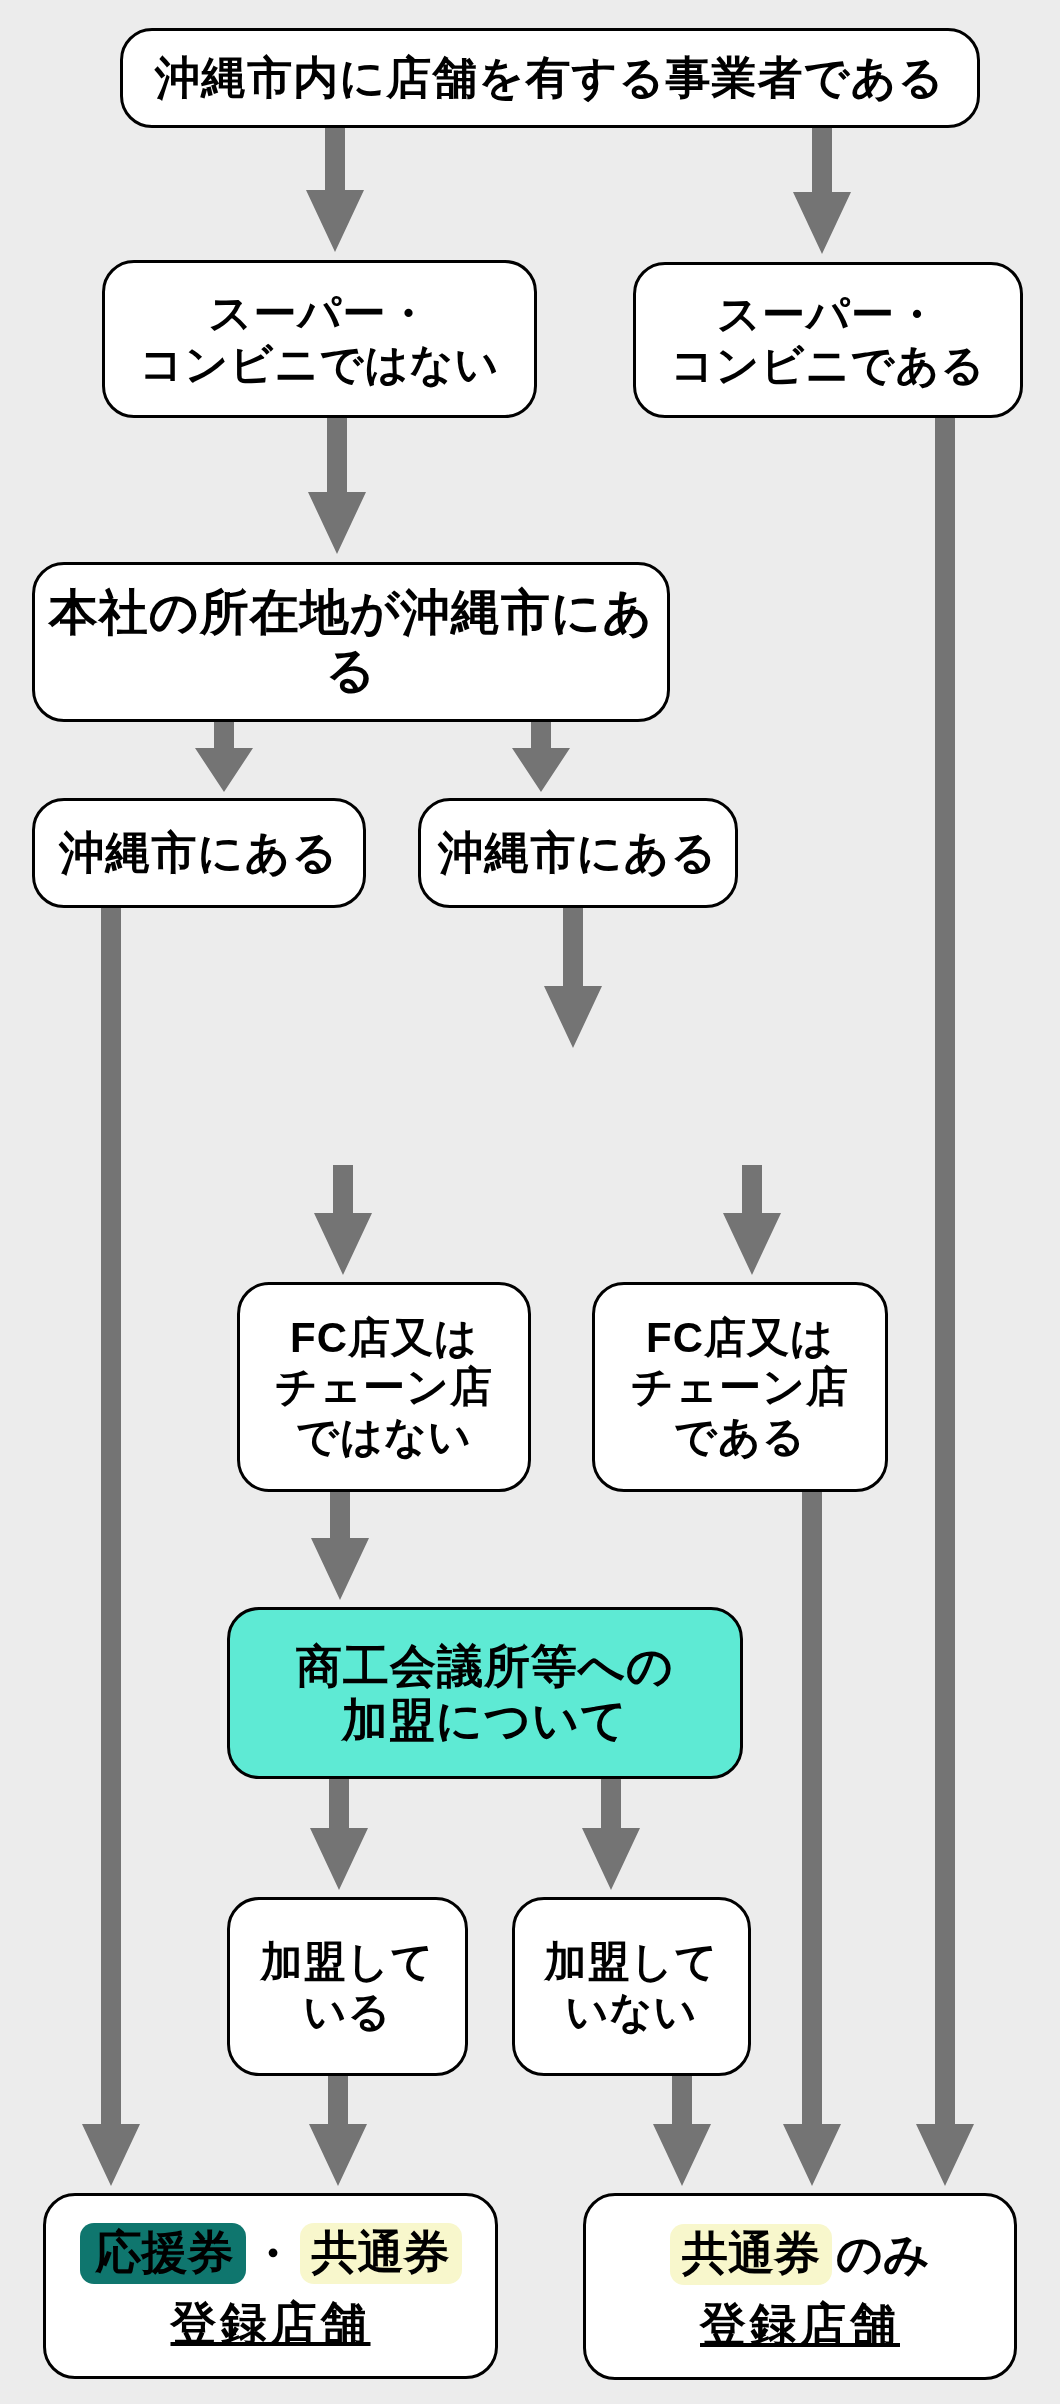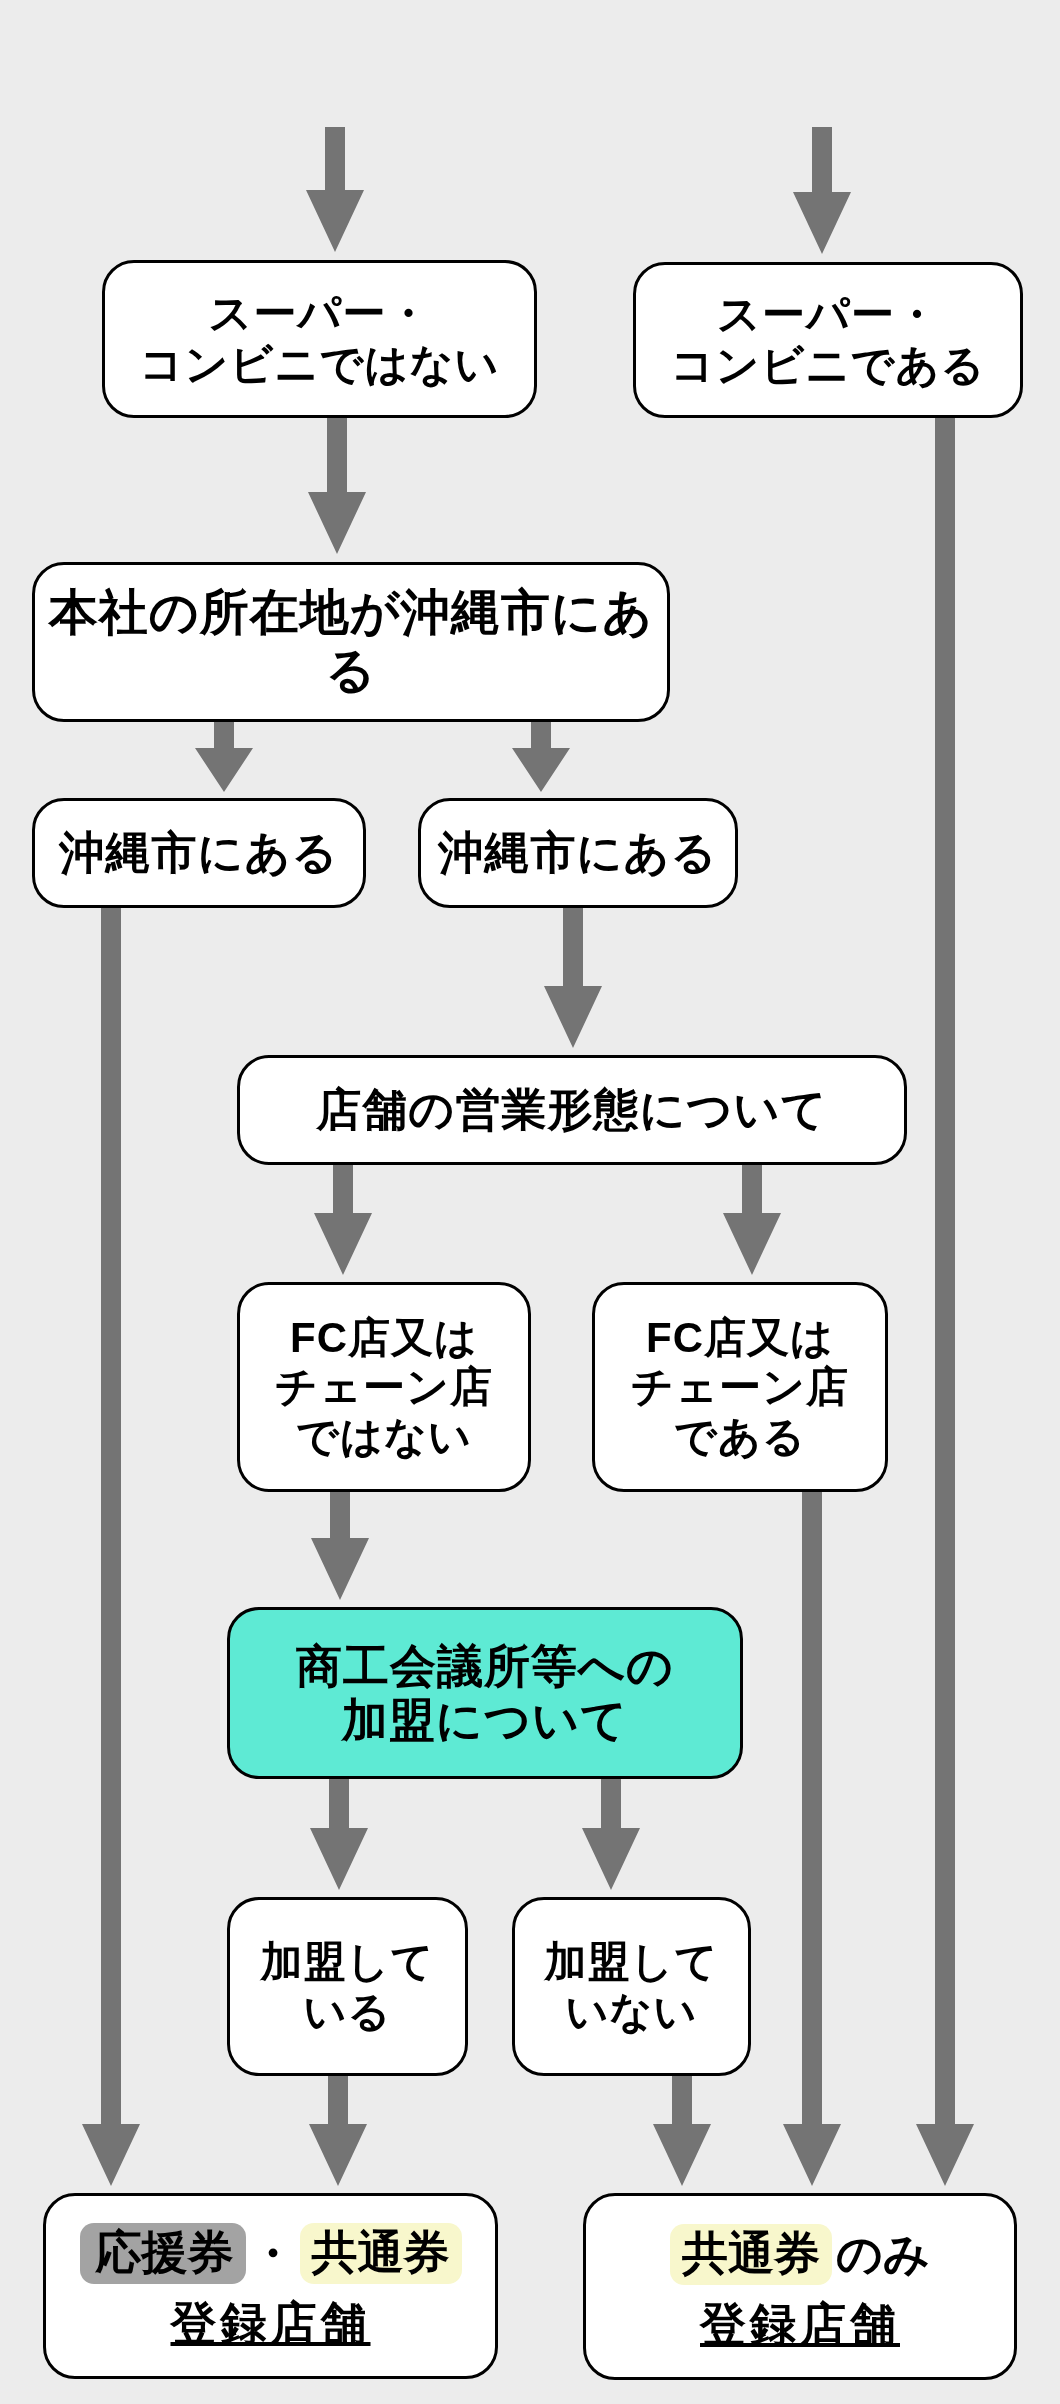--- a/index.html
+++ b/index.html
@@ -80,6 +80,9 @@
       <polygon points="935,418 955,418 955,2124 974,2124 945,2186 916,2124 935,2124" fill="#747474"></polygon>
     </svg>
 
+  <div class="flow-box" style="left: 120px; top: 28px; width: 860px; height: 100px; font-size: 45px; background: rgb(255, 255, 255); border-color: rgb(0, 0, 0);">
+    <span class="label">沖縄市内に店舗を有する事業者である</span>
+  </div>
 
   <div class="flow-box" style="left: 102px; top: 260px; width: 435px; height: 158px; font-size: 43px; background: rgb(255, 255, 255); border-color: rgb(0, 0, 0);">
     <span class="label">スーパー・

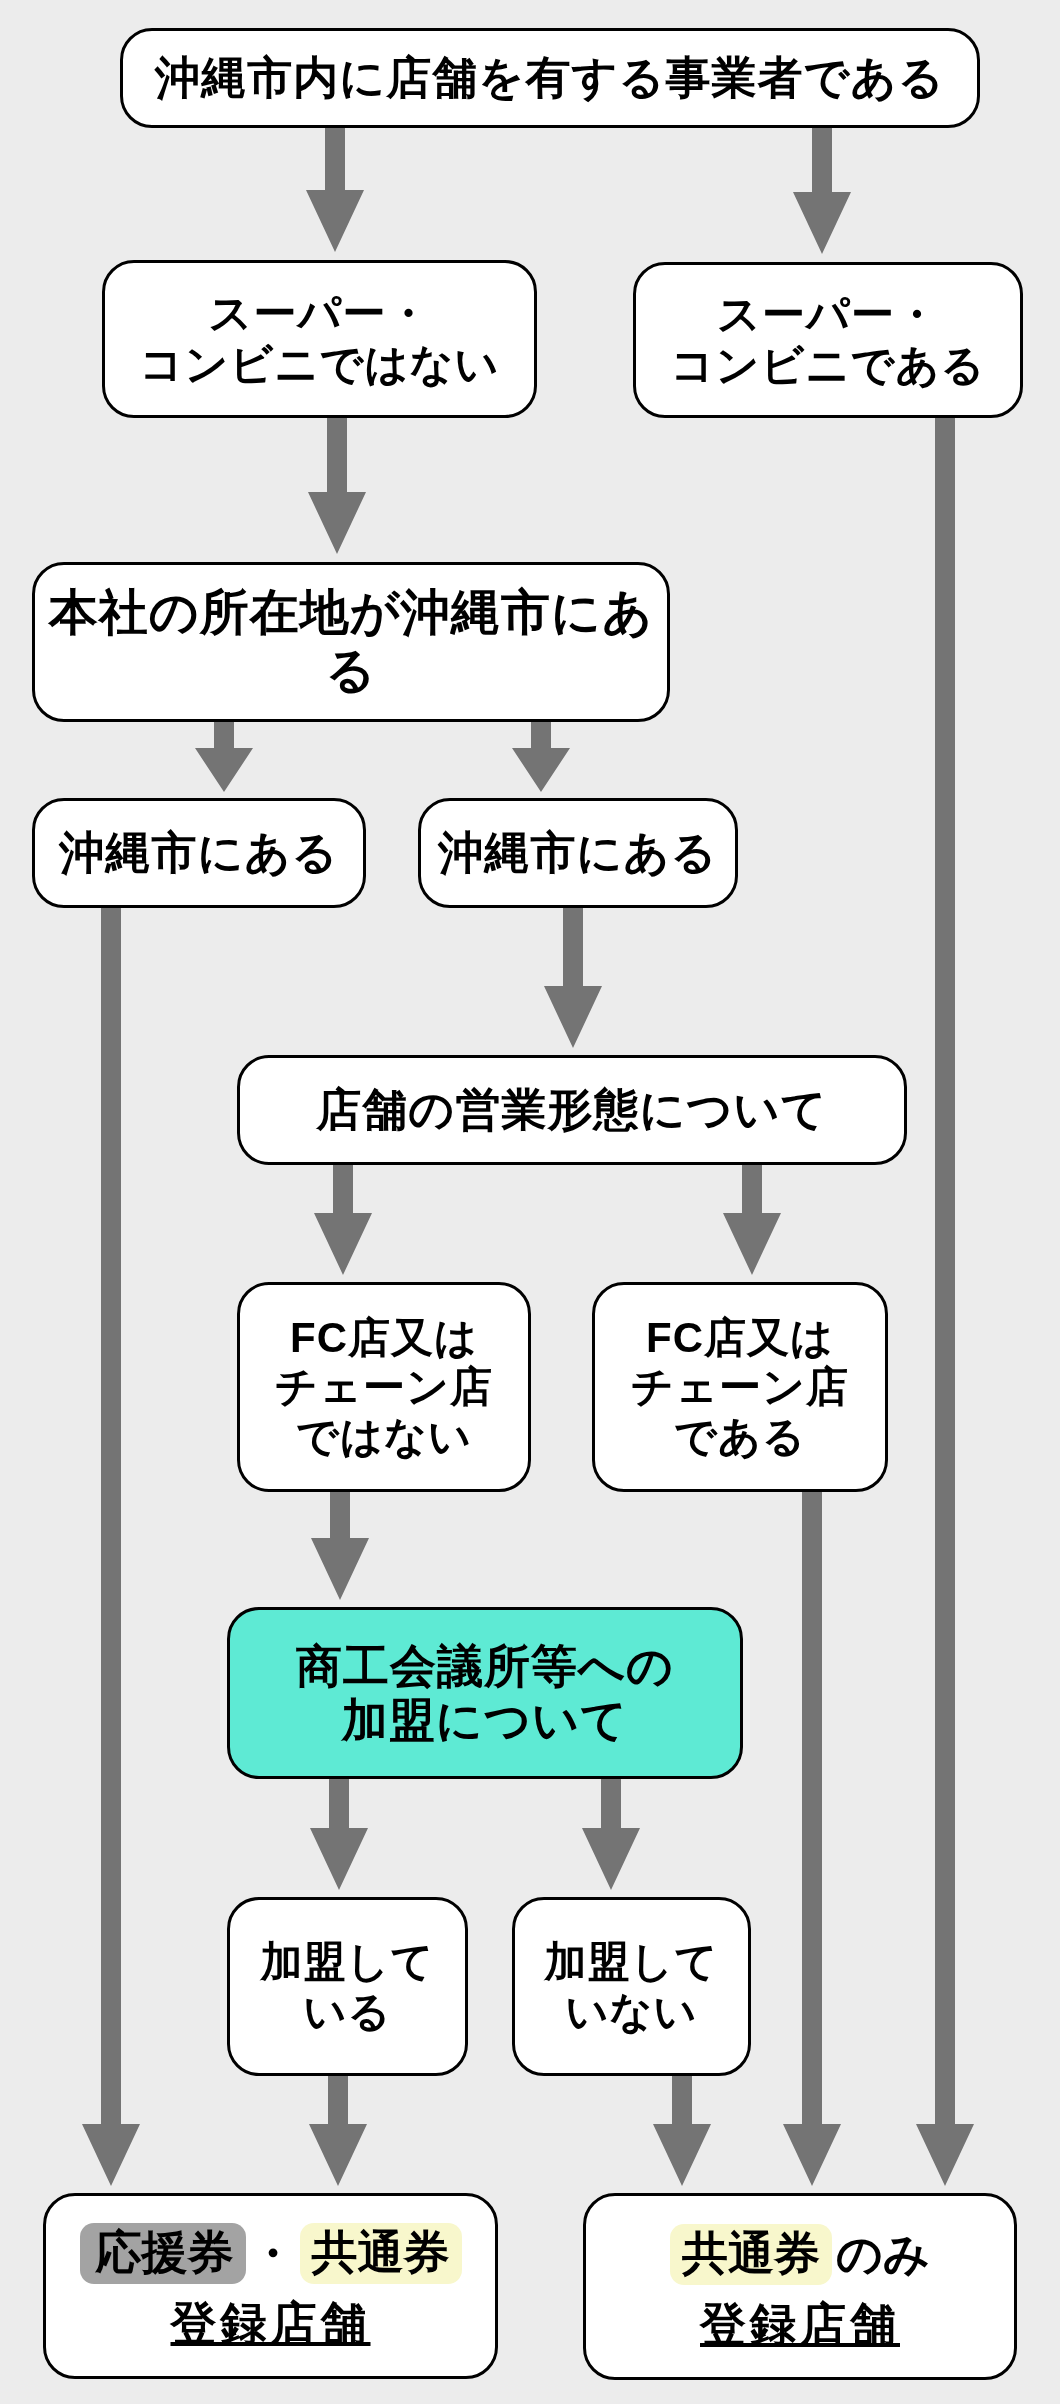--- a/index.html
+++ b/index.html
@@ -106,9 +106,6 @@
     <span class="label">沖縄市にある</span>
   </div>
 
-  <div class="flow-box" style="left: 237px; top: 1055px; width: 670px; height: 110px; font-size: 45px; background: rgb(255, 255, 255); border-color: rgb(0, 0, 0);">
-    <span class="label">店舗の営業形態について</span>
-  </div>
 
   <div class="flow-box" style="left: 237px; top: 1282px; width: 294px; height: 210px; font-size: 42px; background: rgb(255, 255, 255); border-color: rgb(0, 0, 0);">
     <span class="label">FC店又は

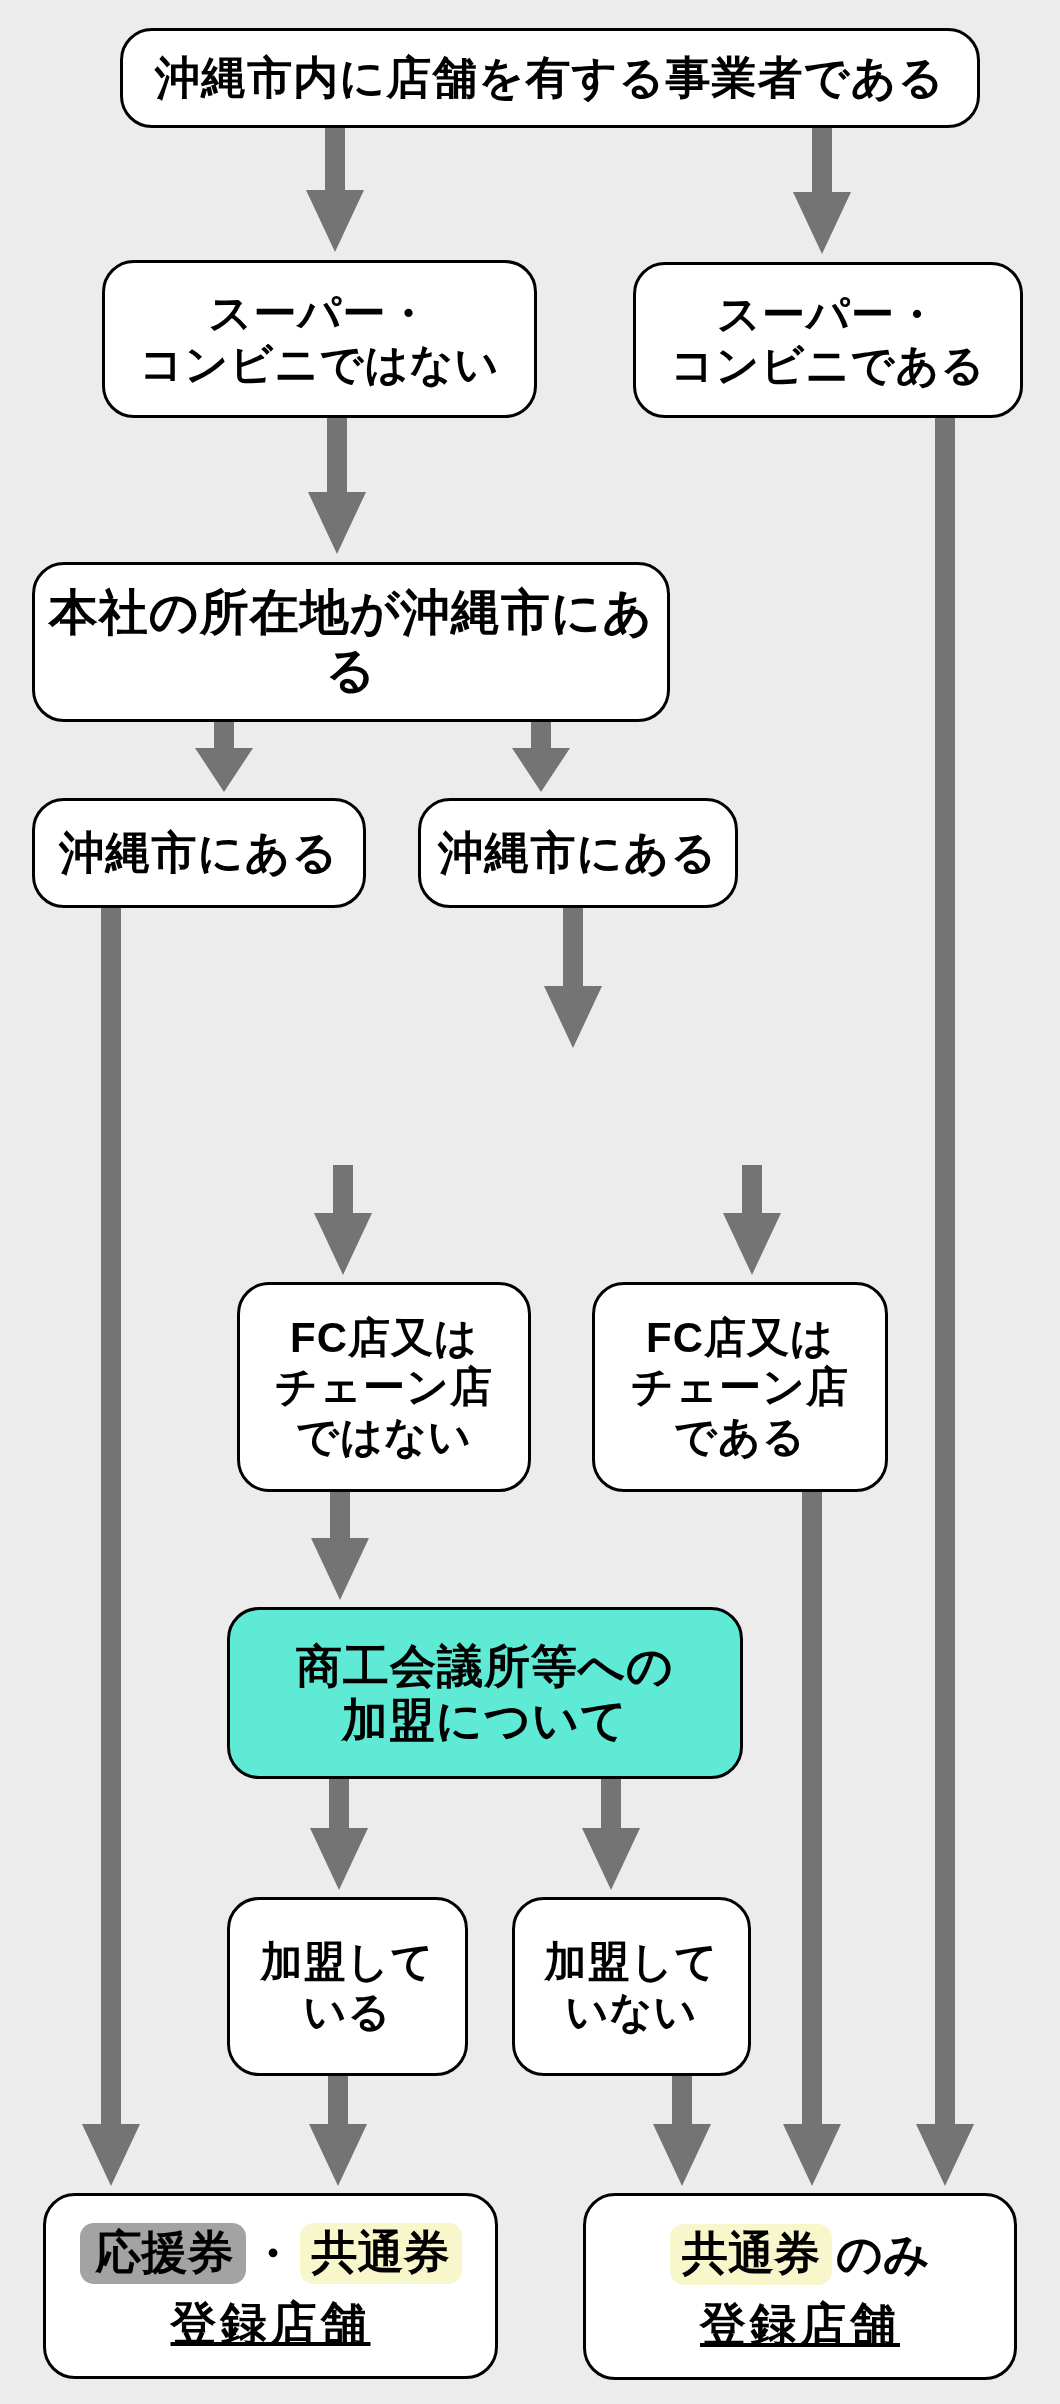--- a/index.html
+++ b/index.html
@@ -136,7 +136,7 @@
 
   <div class="flow-box" style="left: 43px; top: 2193px; width: 455px; height: 186px; font-size: 46px; background: rgb(255, 255, 255); border-color: rgb(0, 0, 0);">
     <div class="result-line1">
-      <span class="chip" style="background: #a3a3a3; padding-left: 16px;">応援券</span>
+      <span class="chip" style="background: #0f766e; padding-left: 16px;">応援券</span>
       <span class="sep">・</span>
       <span class="chip" style="background: rgb(248, 247, 204);">共通券</span>
     </div>

